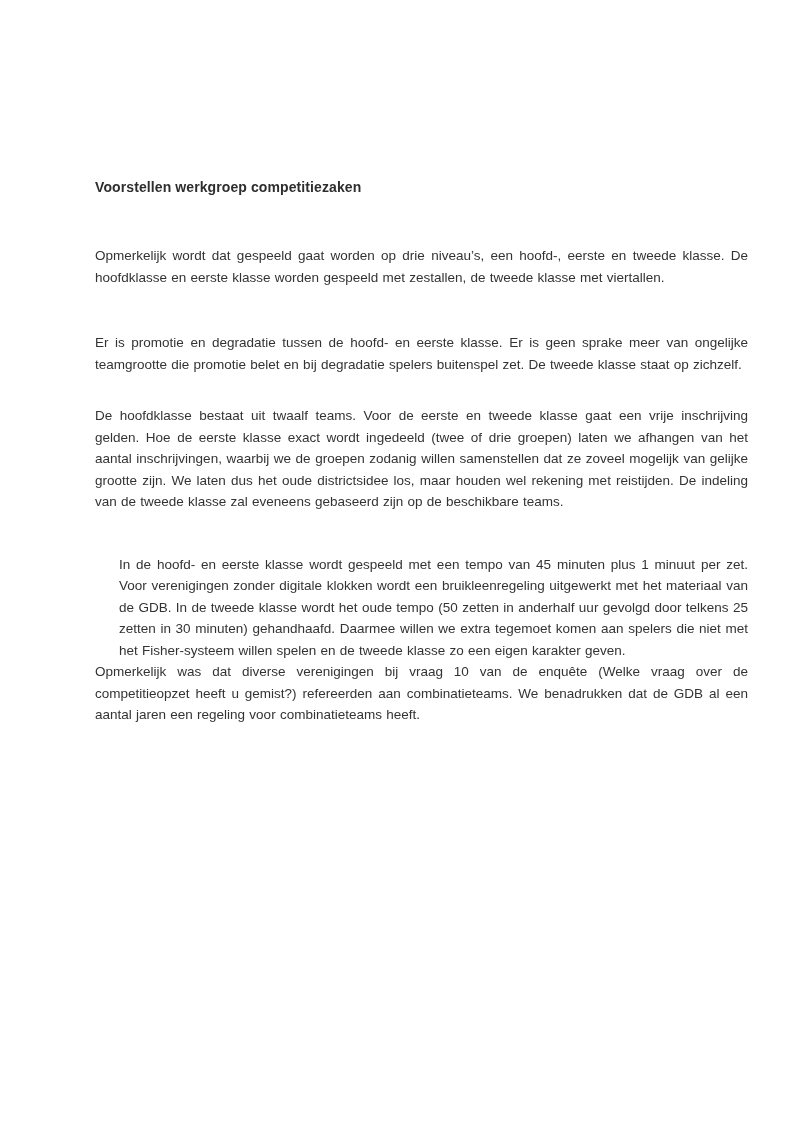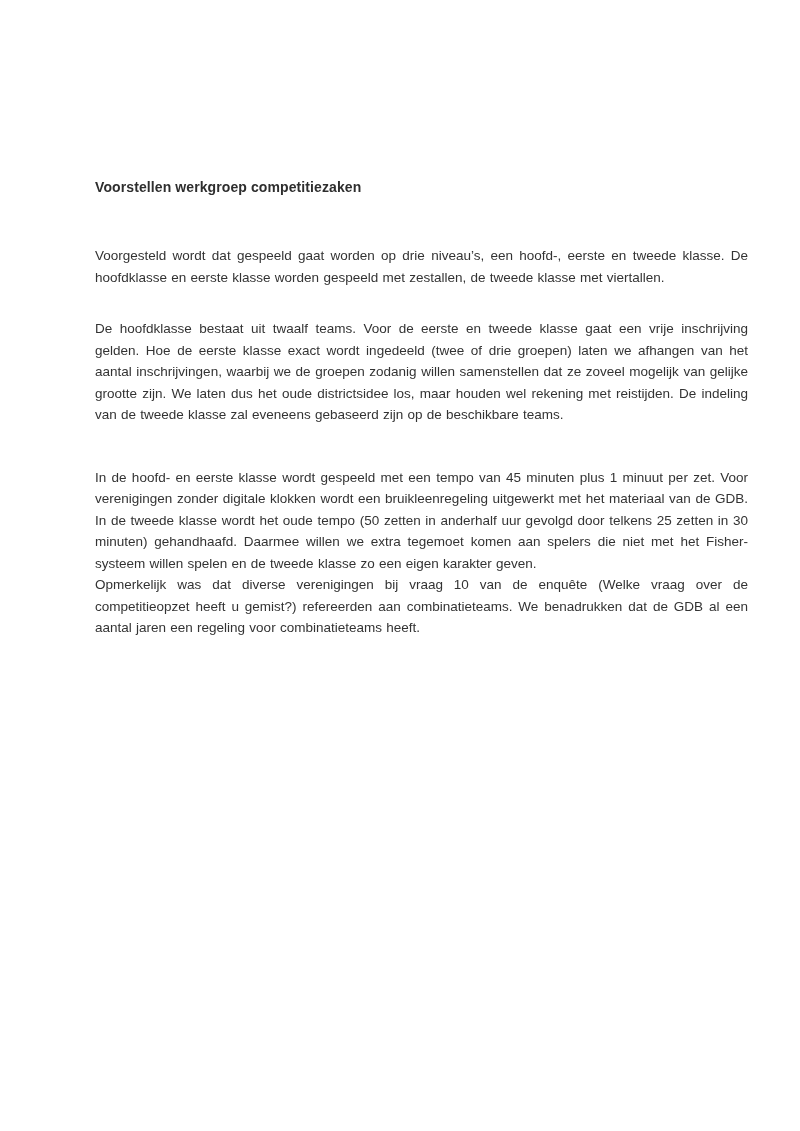--- a/index.html
+++ b/index.html
@@ -50,7 +50,7 @@
   <div class="content">
     <h1 class="doc-title">Voorstellen werkgroep competitiezaken</h1>
 
-    <p class="para para-1">Voorgesteld wordt dat gespeeld gaat worden op drie niveau’s, een hoofd-, eerste en tweede klasse. De hoofdklasse en eerste klasse worden gespeeld met zestallen, de tweede klasse met viertallen.</p>
+    <p class="para para-1">Opmerkelijk wordt dat gespeeld gaat worden op drie niveau’s, een hoofd-, eerste en tweede klasse. De hoofdklasse en eerste klasse worden gespeeld met zestallen, de tweede klasse met viertallen.</p>
 
 
     <p class="para para-3">De hoofdklasse bestaat uit twaalf teams. Voor de eerste en tweede klasse gaat een vrije inschrijving gelden. Hoe de eerste klasse exact wordt ingedeeld (twee of drie groepen) laten we afhangen van het aantal inschrijvingen, waarbij we de groepen zodanig willen samenstellen dat ze zoveel mogelijk van gelijke grootte zijn. We laten dus het oude districtsidee los, maar houden wel rekening met reistijden. De indeling van de tweede klasse zal eveneens gebaseerd zijn op de beschikbare teams.</p>

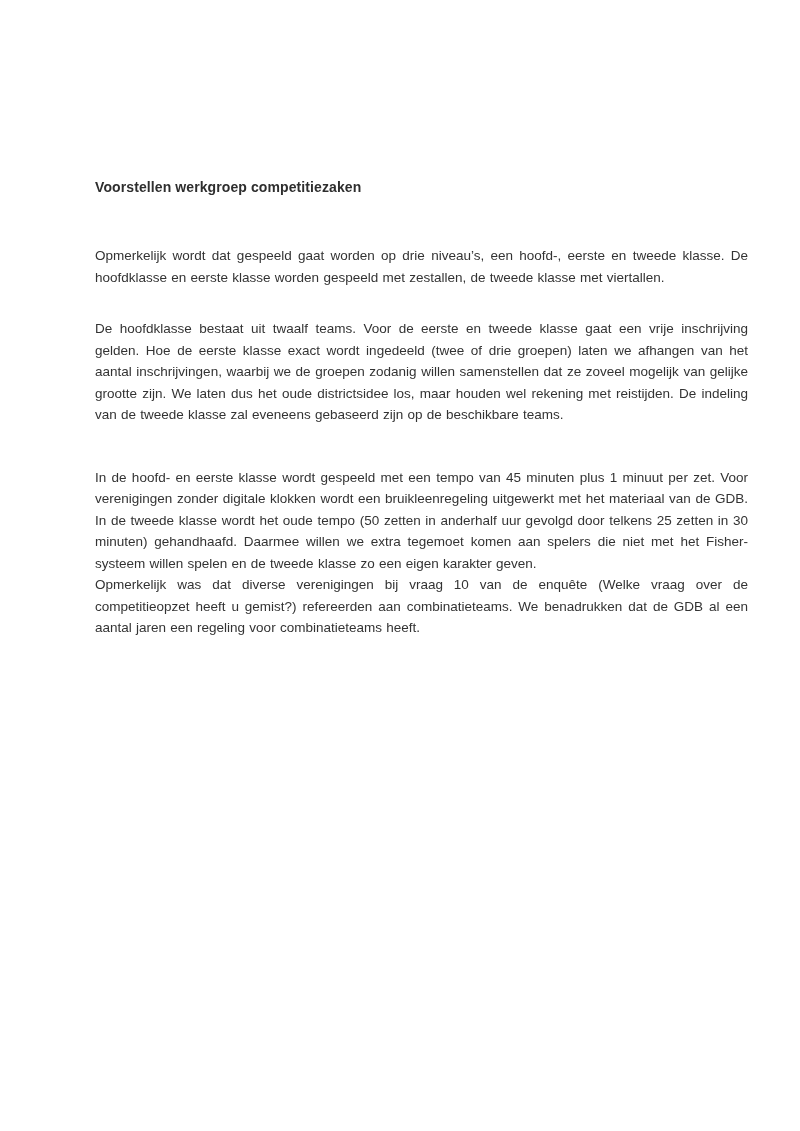--- a/index.html
+++ b/index.html
@@ -52,6 +52,7 @@
 
     <p class="para para-1">Opmerkelijk wordt dat gespeeld gaat worden op drie niveau’s, een hoofd-, eerste en tweede klasse. De hoofdklasse en eerste klasse worden gespeeld met zestallen, de tweede klasse met viertallen.</p>
 
+    <p class="para para-2">Er is promotie en degradatie tussen de hoofd- en eerste klasse. Er is geen sprake meer van ongelijke teamgrootte die promotie belet en bij degradatie spelers buitenspel zet. De tweede klasse staat op zichzelf.</p>
 
     <p class="para para-3">De hoofdklasse bestaat uit twaalf teams. Voor de eerste en tweede klasse gaat een vrije inschrijving gelden. Hoe de eerste klasse exact wordt ingedeeld (twee of drie groepen) laten we afhangen van het aantal inschrijvingen, waarbij we de groepen zodanig willen samenstellen dat ze zoveel mogelijk van gelijke grootte zijn. We laten dus het oude districtsidee los, maar houden wel rekening met reistijden. De indeling van de tweede klasse zal eveneens gebaseerd zijn op de beschikbare teams.</p>
 

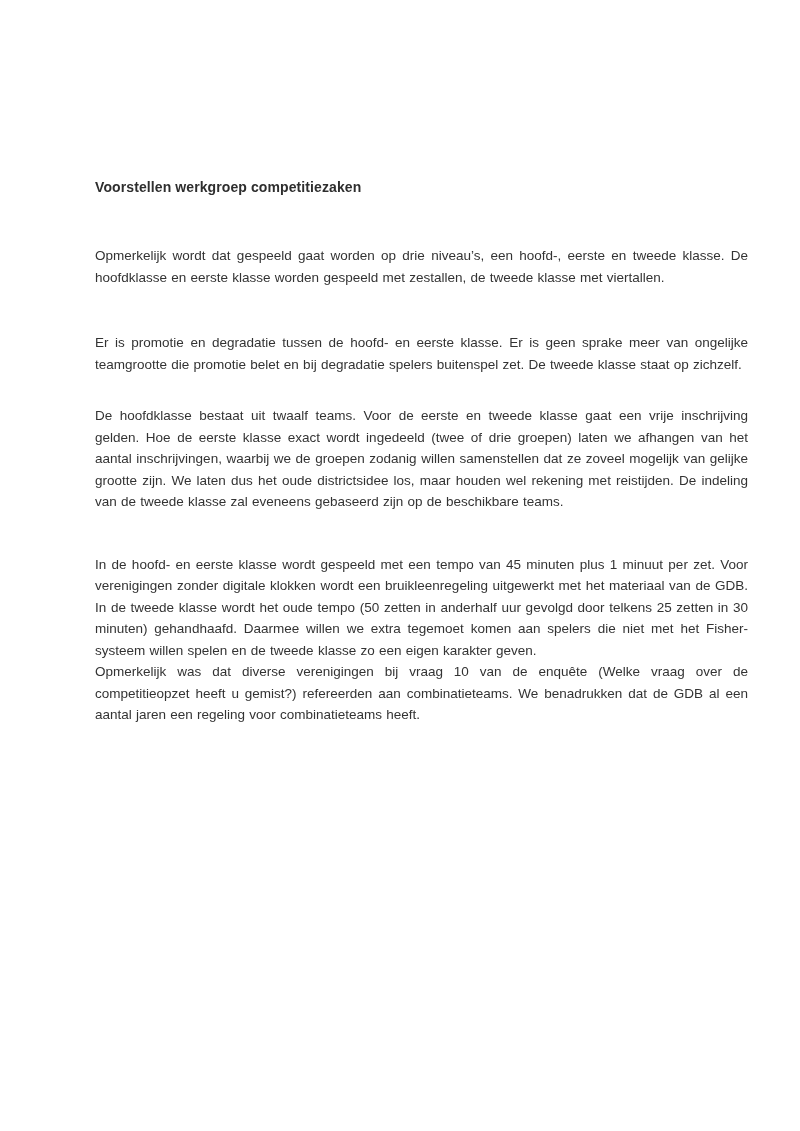--- a/index.html
+++ b/index.html
@@ -40,7 +40,7 @@
   .para-1 { margin-top: 47px; }
   .para-2 { margin-top: 44px; }
   .para-3 { margin-top: 30px; }
-  .para-4 { margin-top: 41px; }
+  .para-4 { margin-top: 41px; margin-left: 24px; }
   .para-5 { }
 </style>
 </head>

